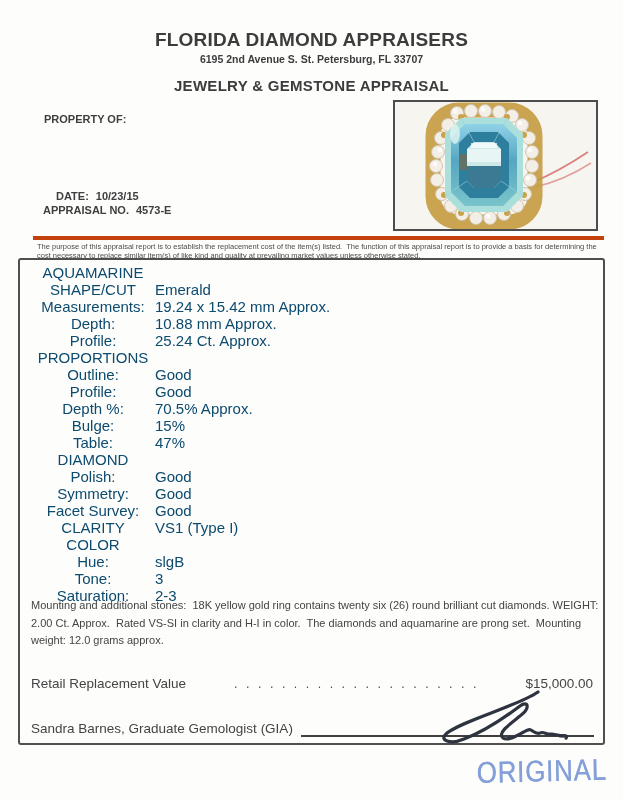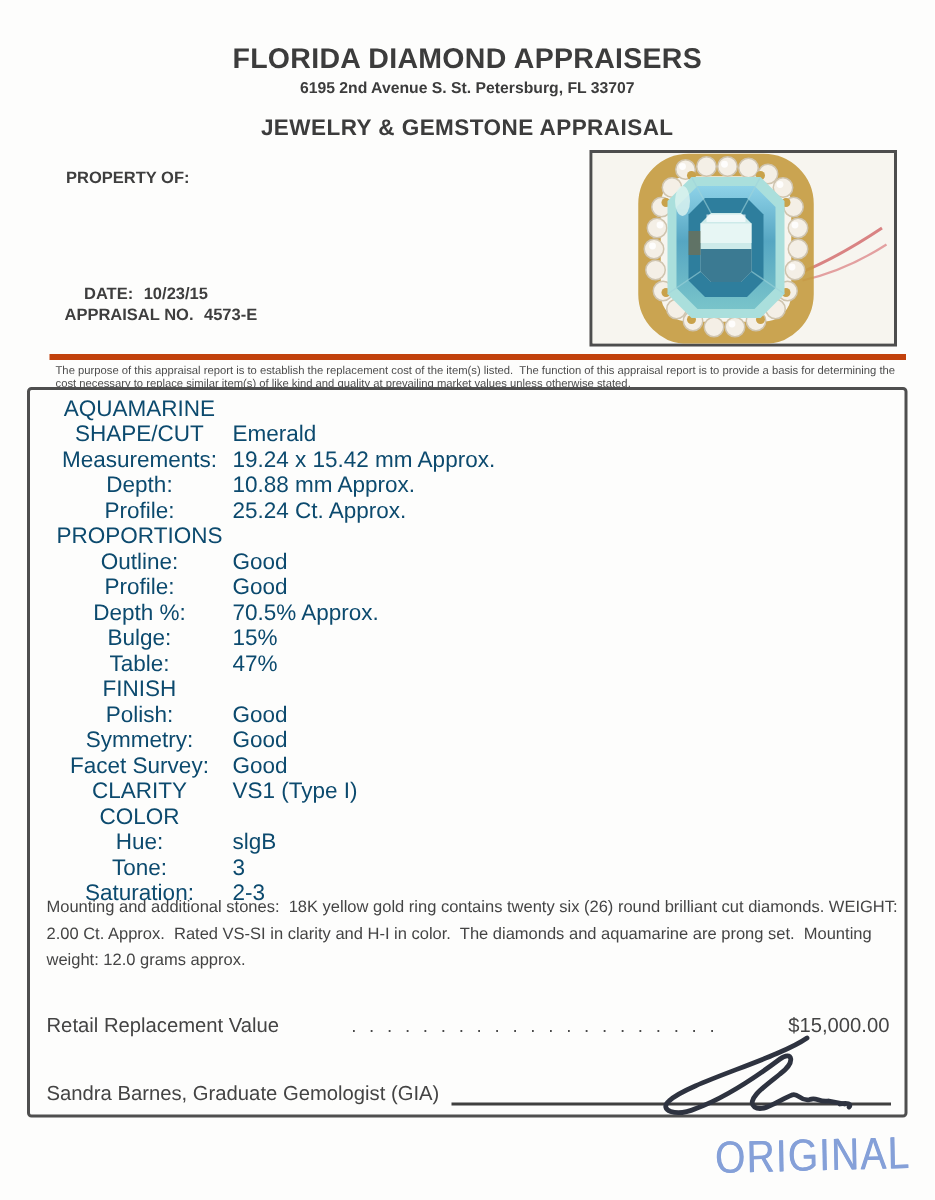--- a/index.html
+++ b/index.html
@@ -223,7 +223,7 @@
           <span class="spec-value">47%</span>
         </div>
         <div class="spec-row">
-          <span class="spec-label">FINISH</span>
+          <span class="spec-label">DIAMOND</span>
           <span class="spec-value"></span>
         </div>
         <div class="spec-row">

